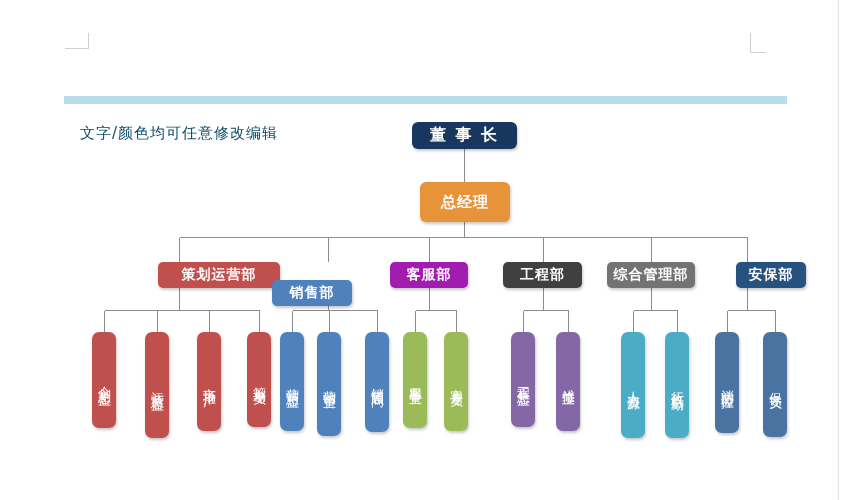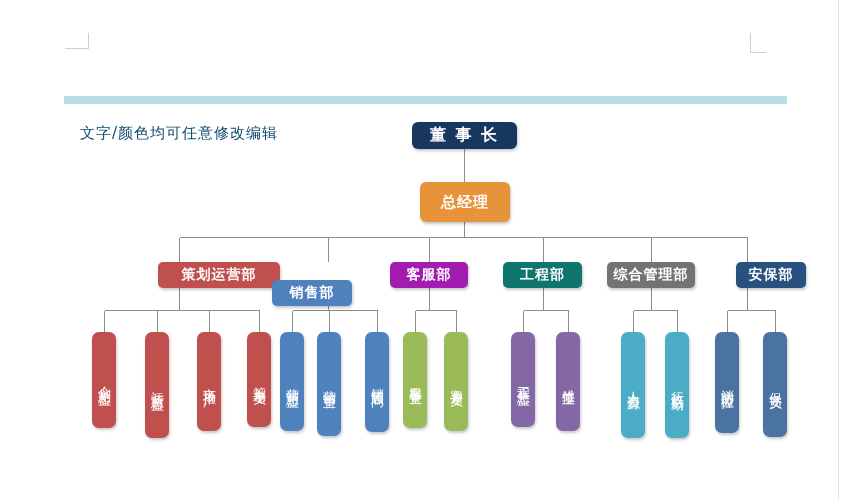--- a/index.html
+++ b/index.html
@@ -81,7 +81,7 @@
   <div class="box dnode" style="left: 390px; width: 78px; background-color: #a21caf;">
     <span>客服部</span>
   </div>
-  <div class="box dnode" style="left: 503px; width: 79px; background-color: #0f766e;">
+  <div class="box dnode" style="left: 503px; width: 79px; background-color: #404040;">
     <span>工程部</span>
   </div>
   <div class="box dnode" style="left: 607px; width: 88px; background-color: #737373;">

